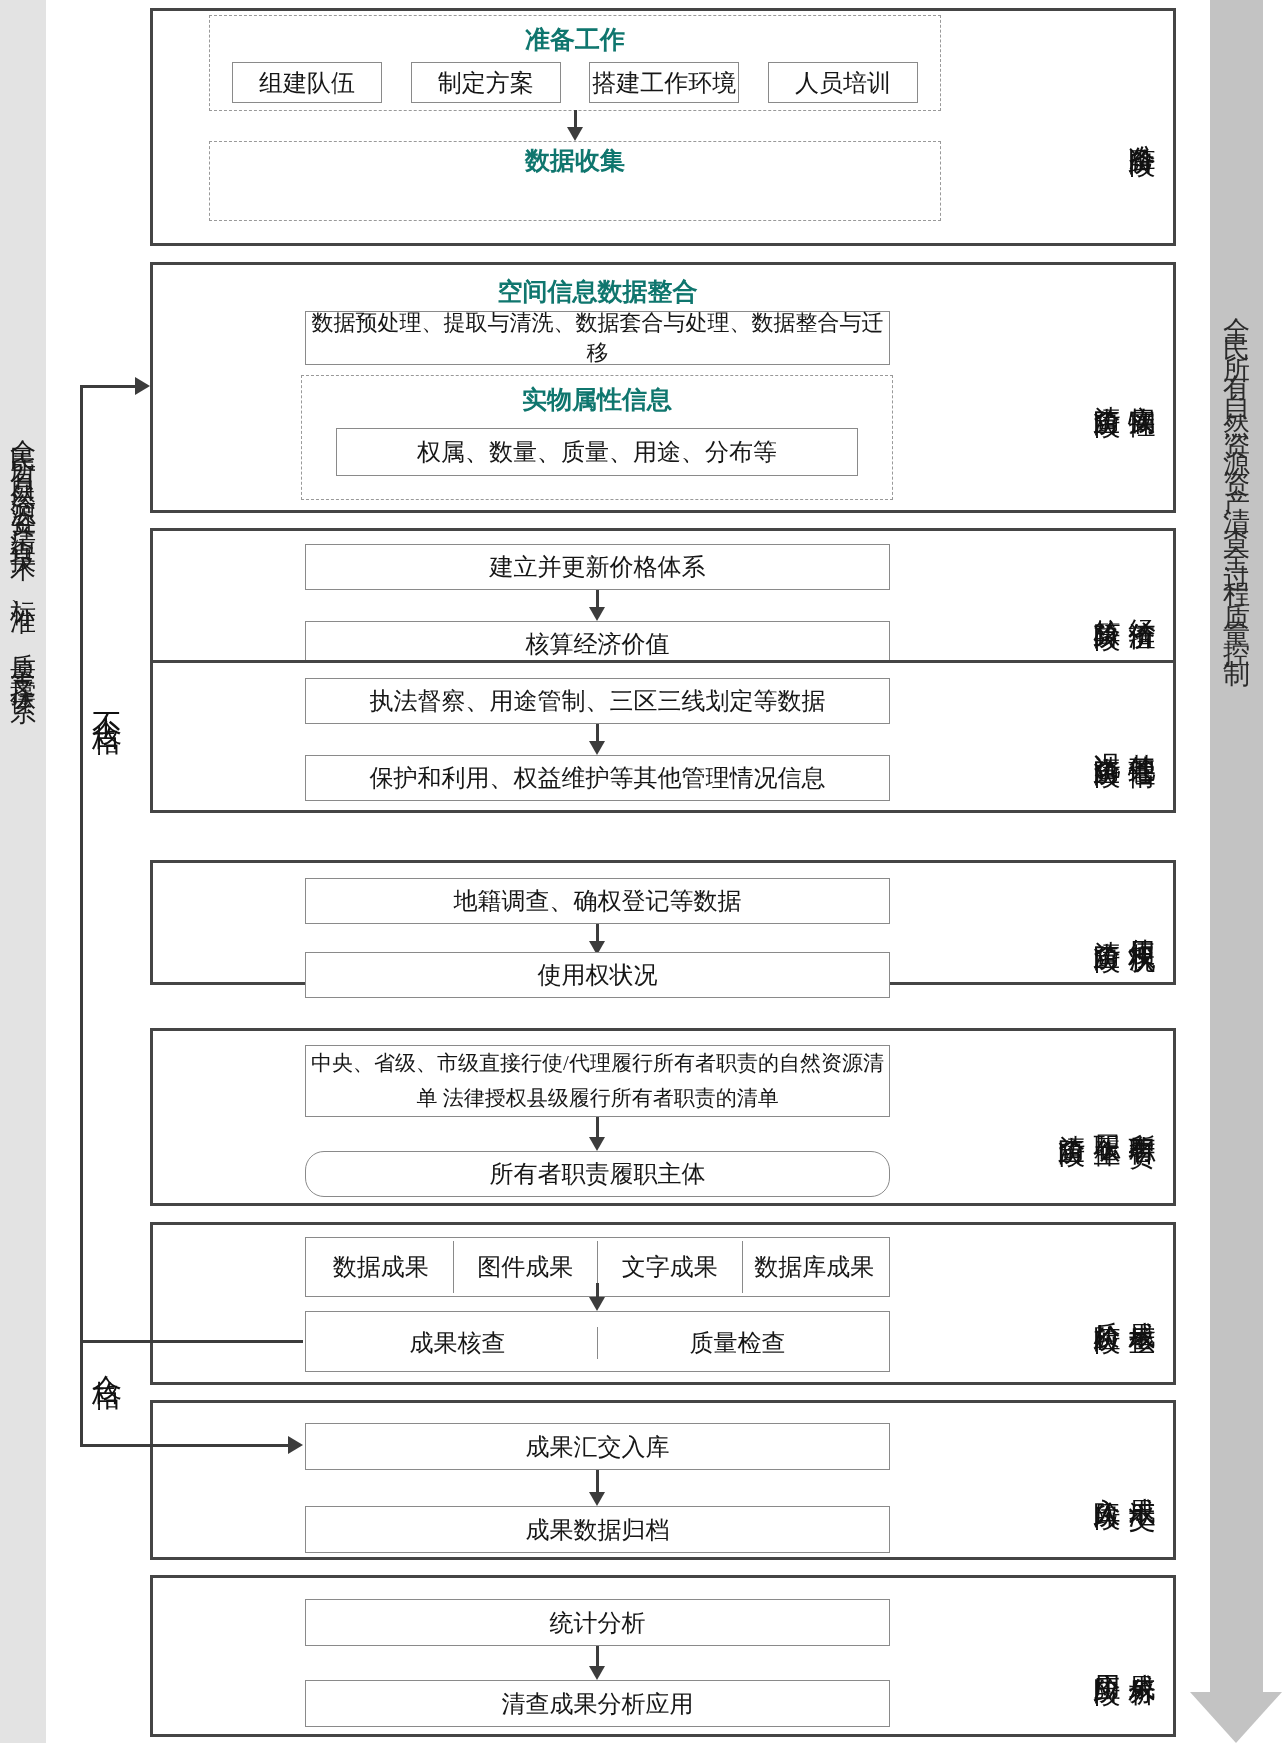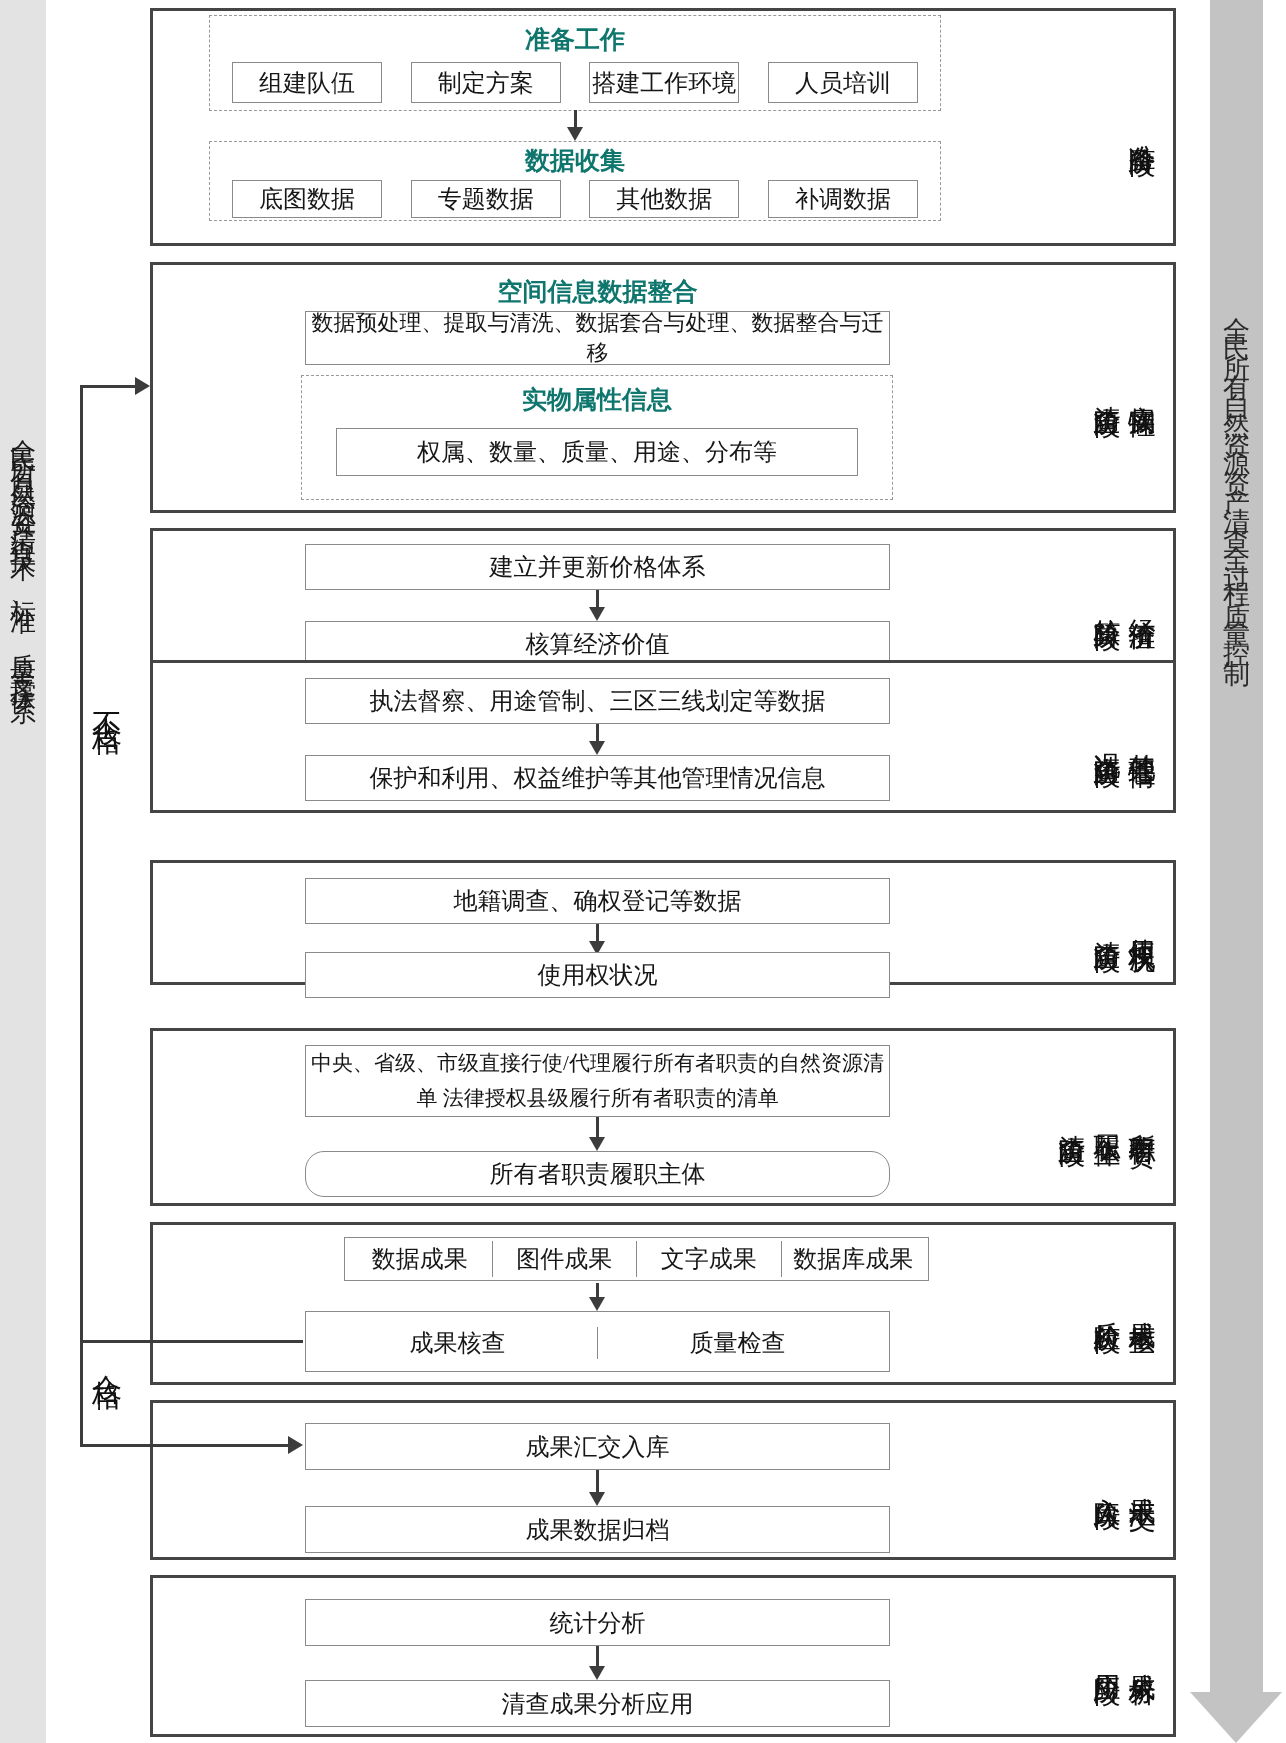--- a/index.html
+++ b/index.html
@@ -131,12 +131,6 @@
     <div class="varrow s1-arrow"></div>
     <div class="dashed s1-g2">
       <div class="gtitle">数据收集</div>
-      <div class="boxrow">
-        <div class="wbox">底图数据</div>
-        <div class="wbox">专题数据</div>
-        <div class="wbox">其他数据</div>
-        <div class="wbox">补调数据</div>
-      </div>
     </div>
     <div class="stage-label vtext">准备阶段</div>
   </section>

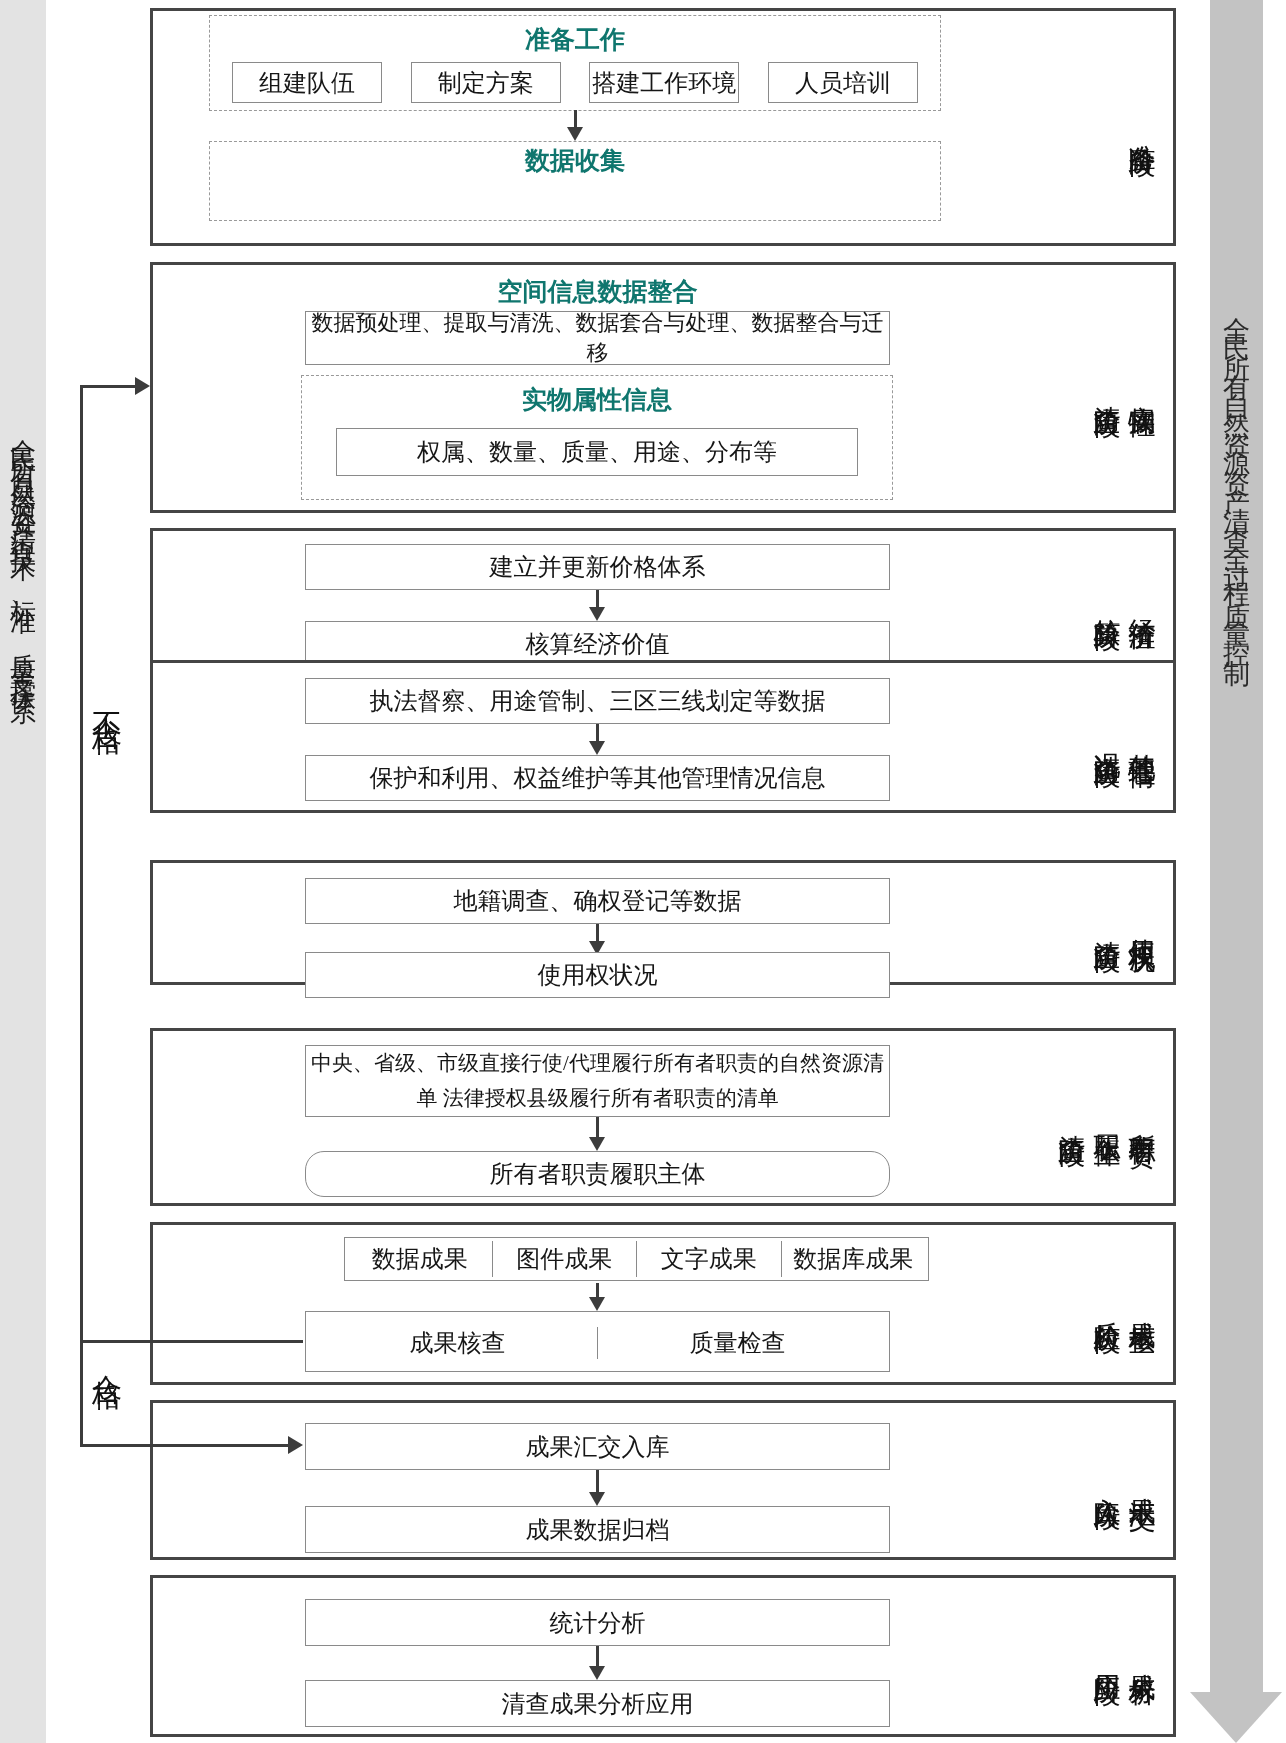--- a/index.html
+++ b/index.html
@@ -69,7 +69,7 @@
   .s6-b1{top:14px;height:72px;}
   .s6-ar{left:432px;top:86px;height:34px;}
   .s6-b2{top:120px;border-radius:19px;}
-  .s7-row{top:12px;height:44px;padding:3px;display:flex;align-items:stretch;margin-left:39px;}
+  .s7-row{top:12px;height:60px;padding:3px;display:flex;align-items:stretch;}
   .s7-row .cell{flex:1;display:flex;align-items:center;justify-content:center;}
   .s7-row .cell + .cell{border-left:1px solid #8a8a8a;font-family:Liberation Serif, serif;}
   .s7-ar{left:432px;top:58px;height:28px;}

